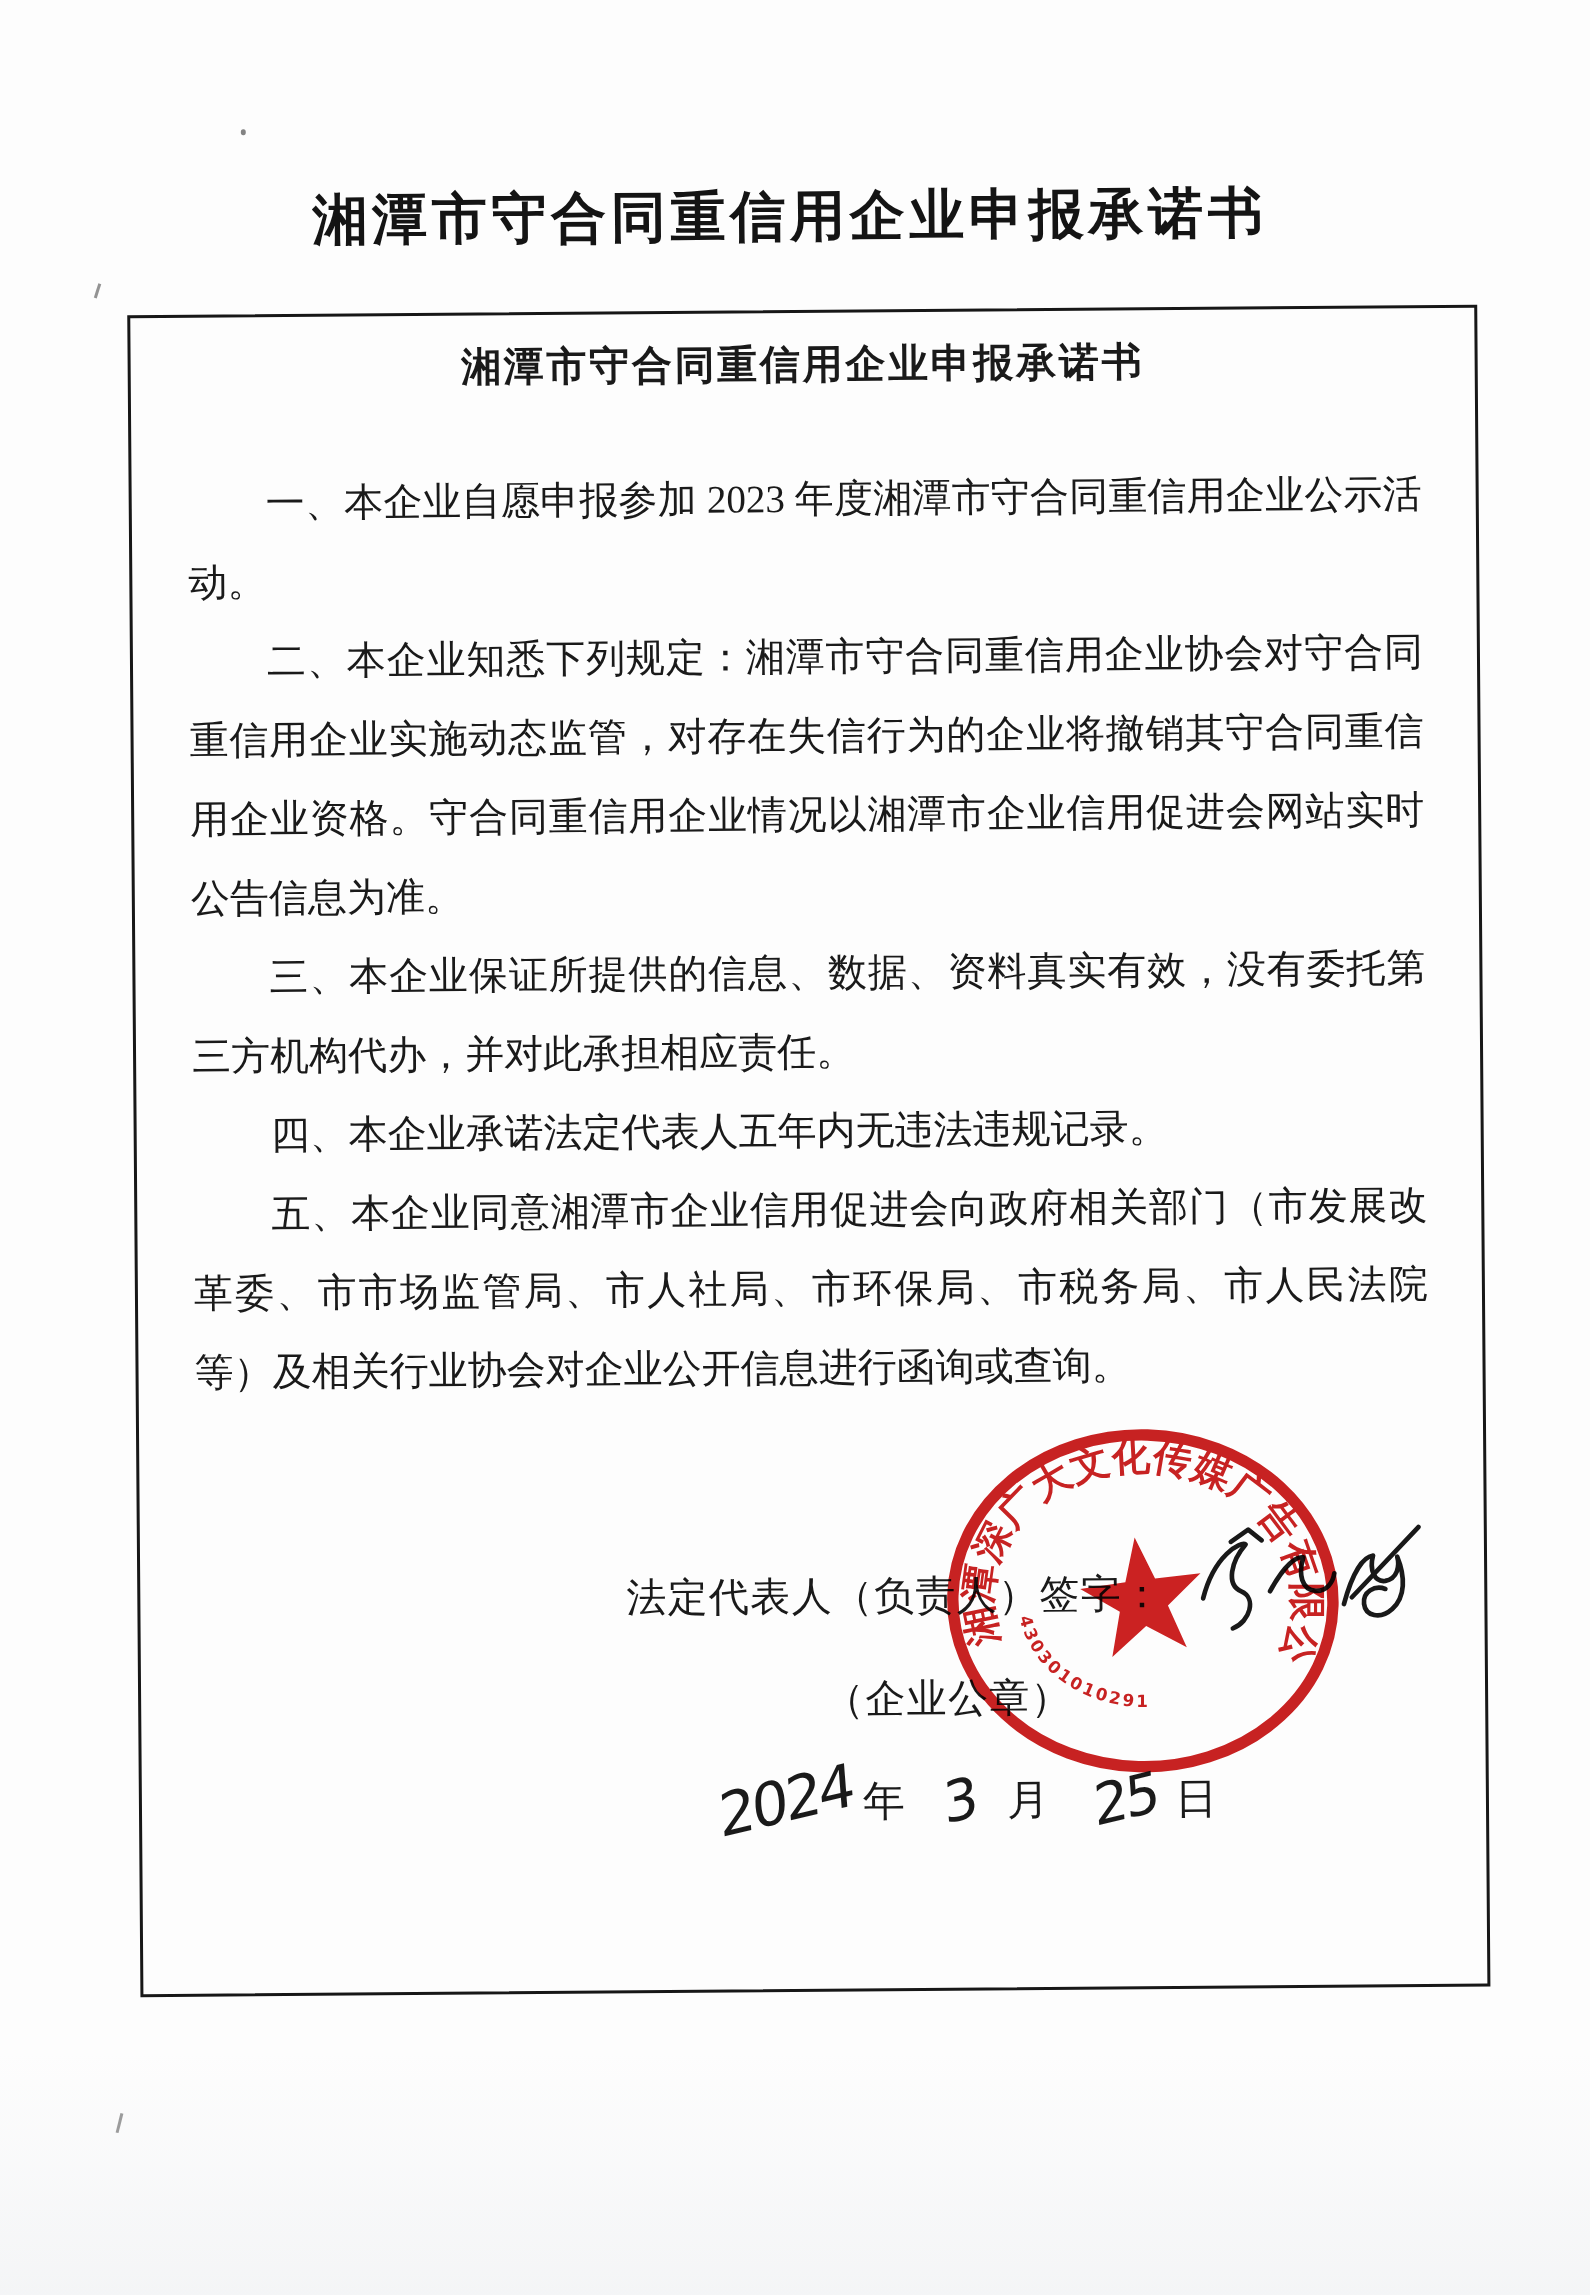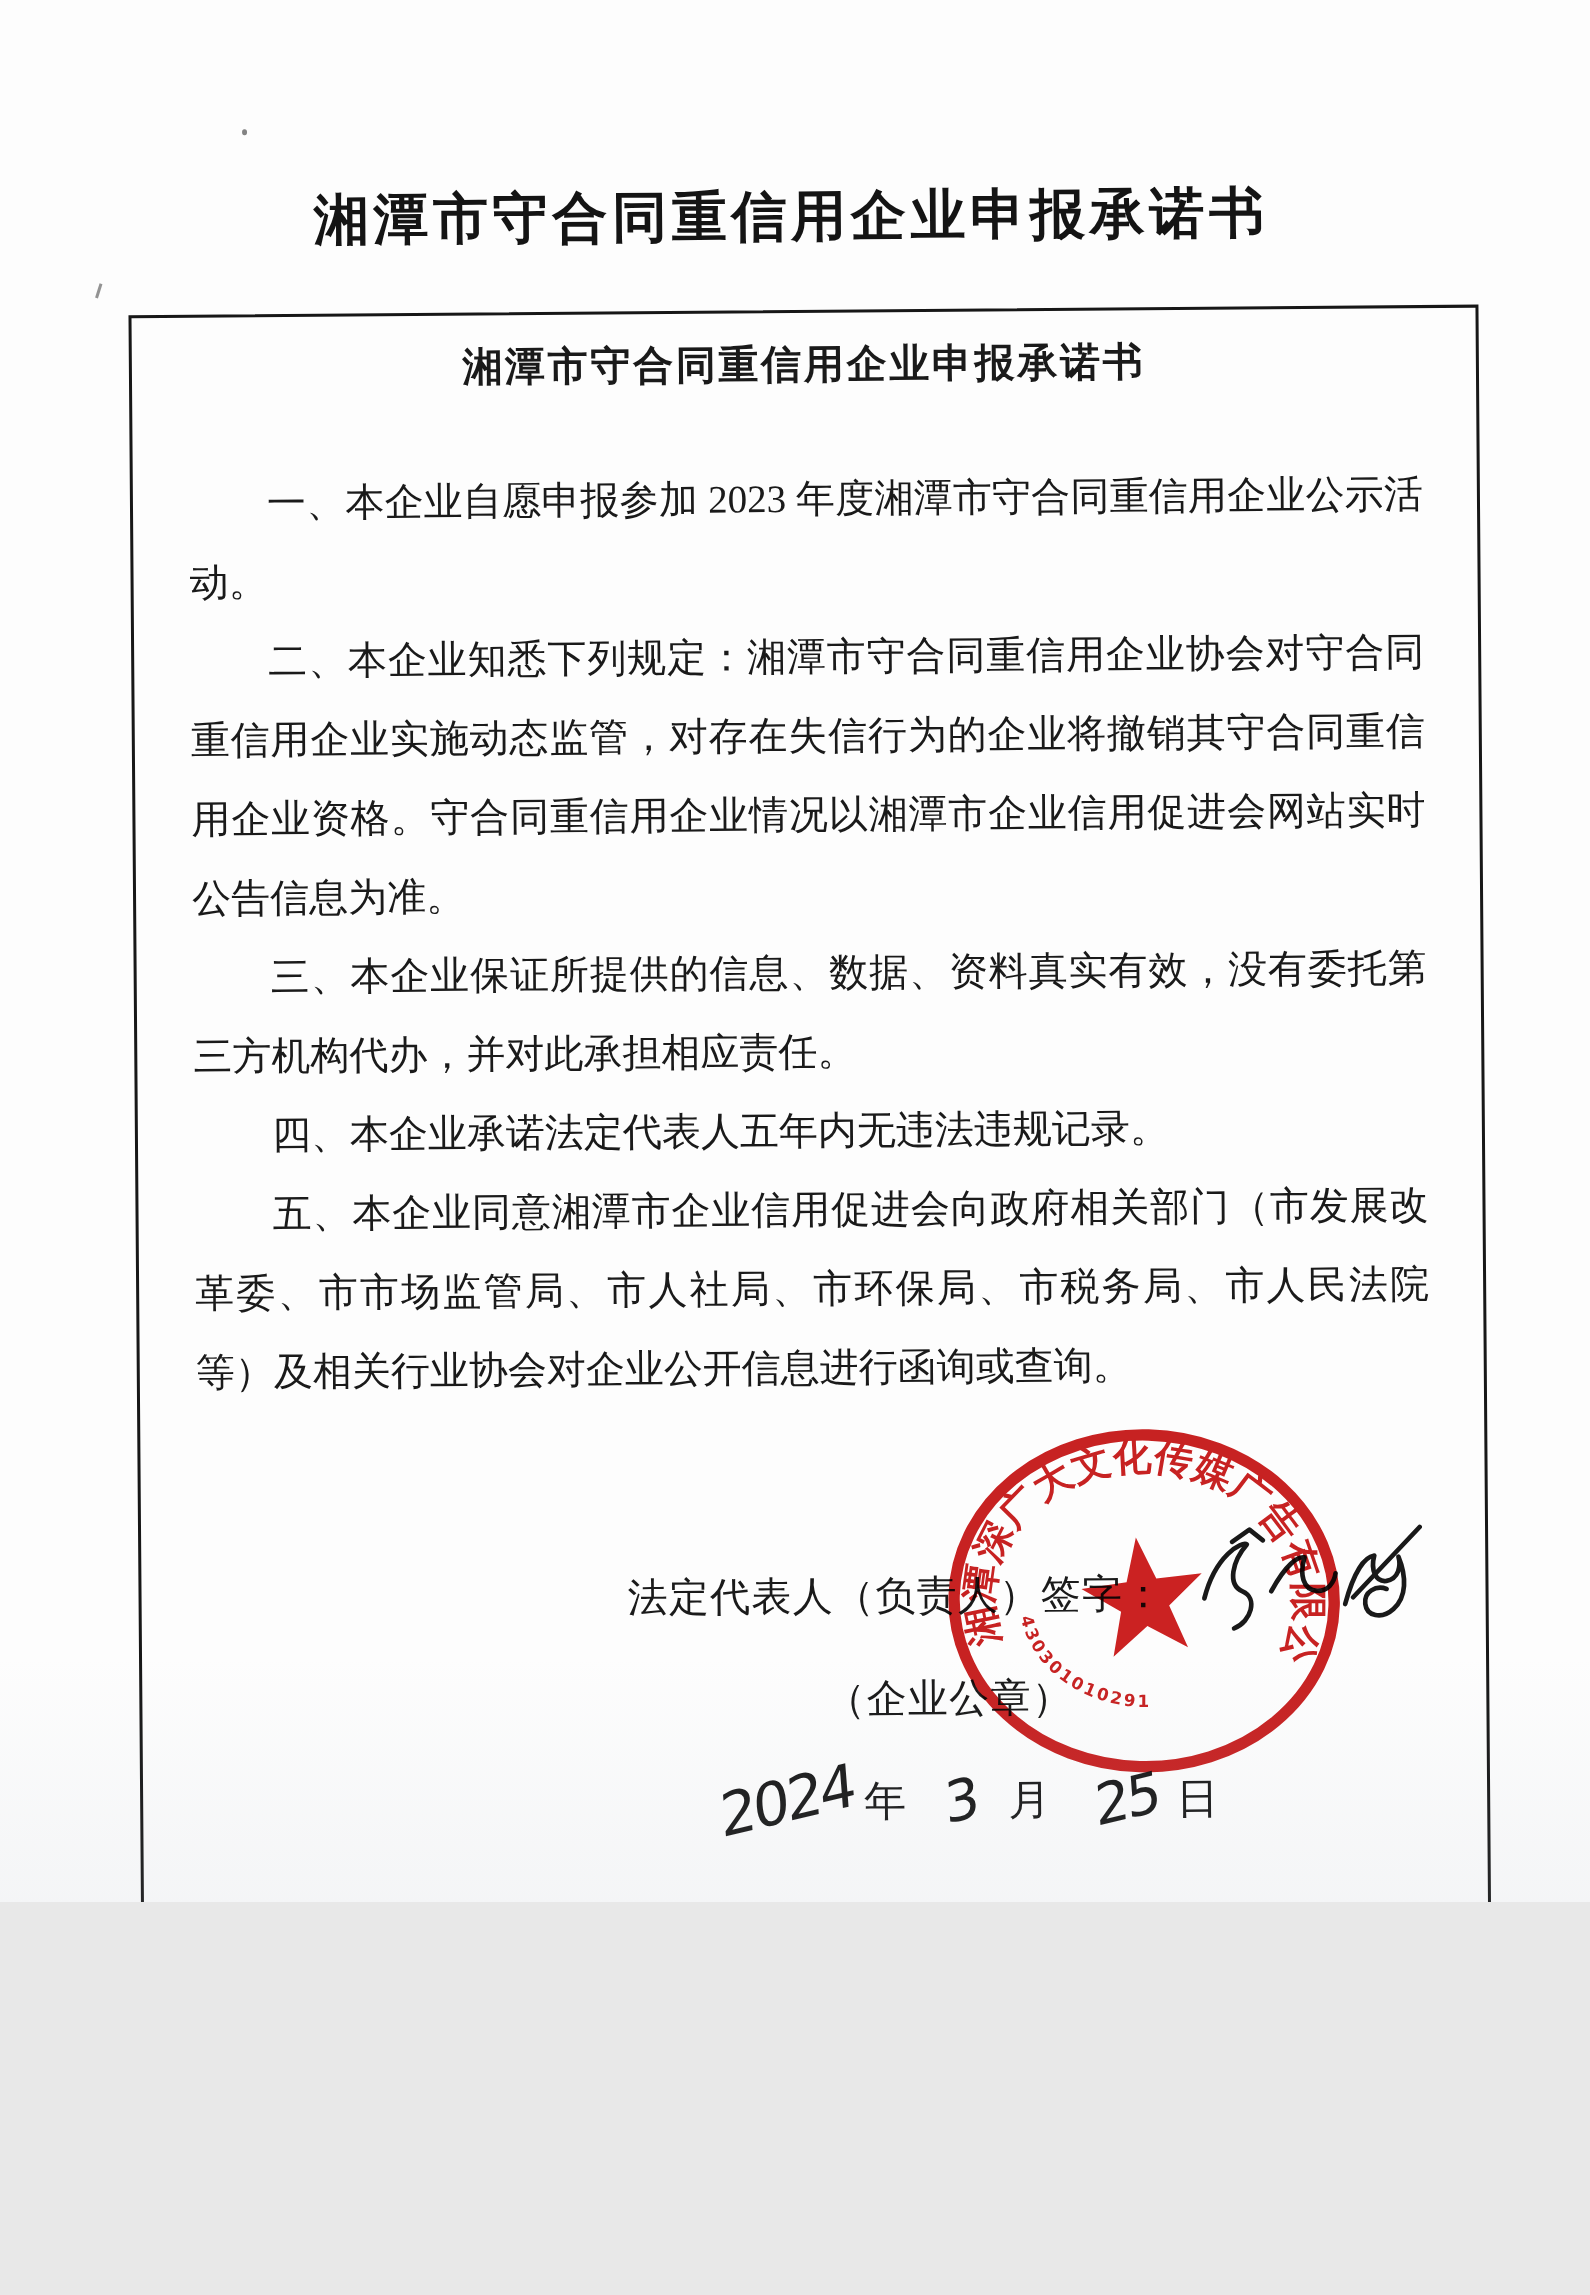--- a/index.html
+++ b/index.html
@@ -5,7 +5,7 @@
   html,body{margin:0;padding:0;background:#e8e8e8;}
   .page{
     position:relative;
-    width:1591px;height:1902px;
+    width:1591px;height:2295px;
     margin:0 auto;
     background:#fdfdfd;
     overflow:hidden;

